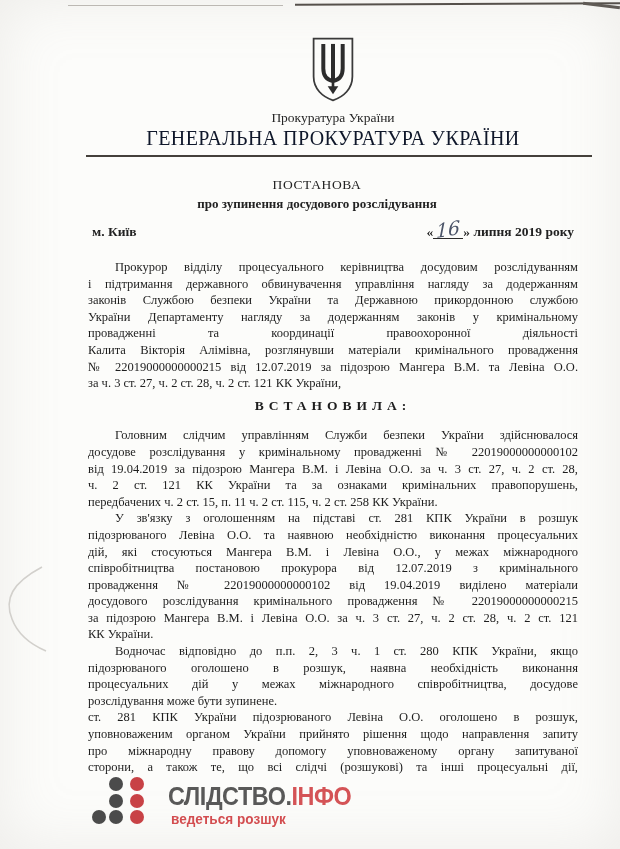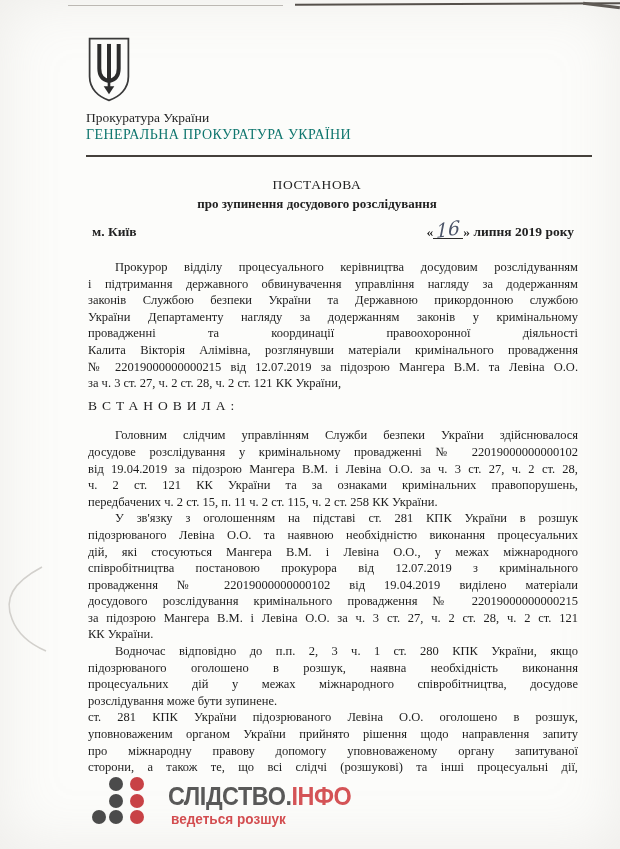--- a/index.html
+++ b/index.html
@@ -17,7 +17,7 @@
   .margin-hair{position:absolute; left:2px; top:565px;}
 
   
-  .letterhead{position:absolute; left:86px; top:36px; width:494px; }
+  .letterhead{position:absolute; left:86px; top:36px; width:494px; text-align:center;}
   .emblem{display:inline-block;}
   .org-small{font-size:13.5px; margin-top:3px; color:#262626;}
   .org-large{font-size:14px; letter-spacing:0.4px; margin-top:1px; white-space:nowrap; color:#0f766e;}

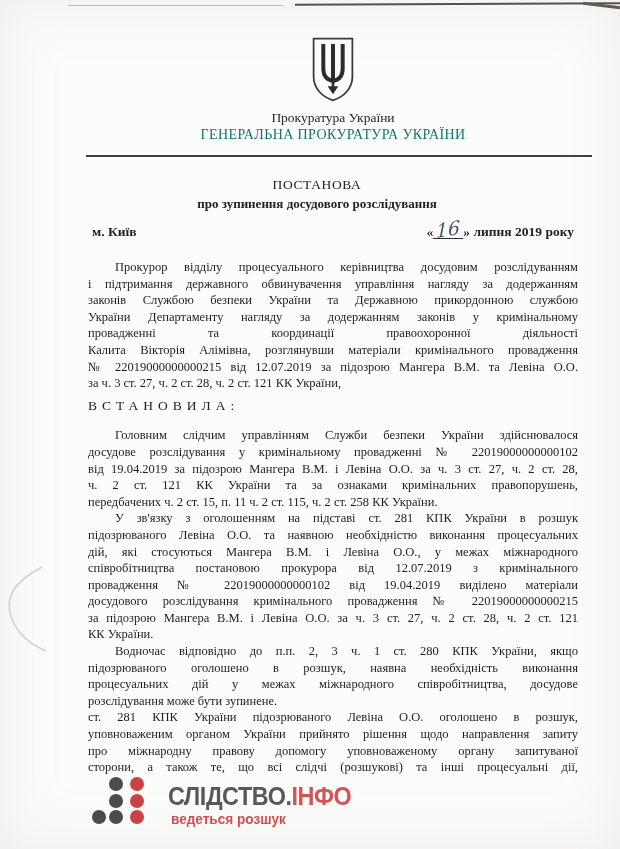--- a/index.html
+++ b/index.html
@@ -20,7 +20,7 @@
   .letterhead{position:absolute; left:86px; top:36px; width:494px; text-align:center;}
   .emblem{display:inline-block;}
   .org-small{font-size:13.5px; margin-top:3px; color:#262626;}
-  .org-large{font-size:14px; letter-spacing:0.4px; margin-top:1px; white-space:nowrap; color:#0f766e;}
+  .org-large{font-size:20px; letter-spacing:0.4px; margin-top:1px; white-space:nowrap; color:#0f172a;}
   .addr-row{display:flex; justify-content:space-between; font-size:9.5px; margin-top:4px; padding:0 4px; color:#2b2b2b;}
   .divider{position:absolute; left:86px; top:155px; width:506px; border-top:2px solid #44403b;}
 

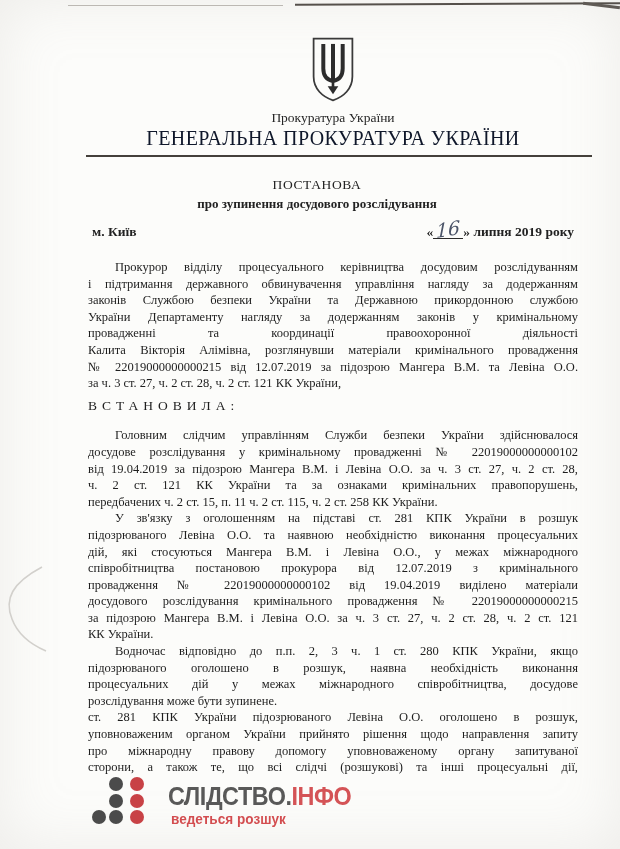--- a/index.html
+++ b/index.html
@@ -43,7 +43,7 @@
   .line{text-align:justify; text-align-last:justify; height:16.6px; white-space:nowrap;}
   .line.last{text-align-last:left;}
   .line.first{text-indent:27px;}
-  .vstanovyla{font-weight:normal; font-size:13.5px; letter-spacing:5px;
+  .vstanovyla{text-align:center; font-weight:bold; font-size:13.5px; letter-spacing:5px;
     margin:6px 0 13px 0;}
 
   

